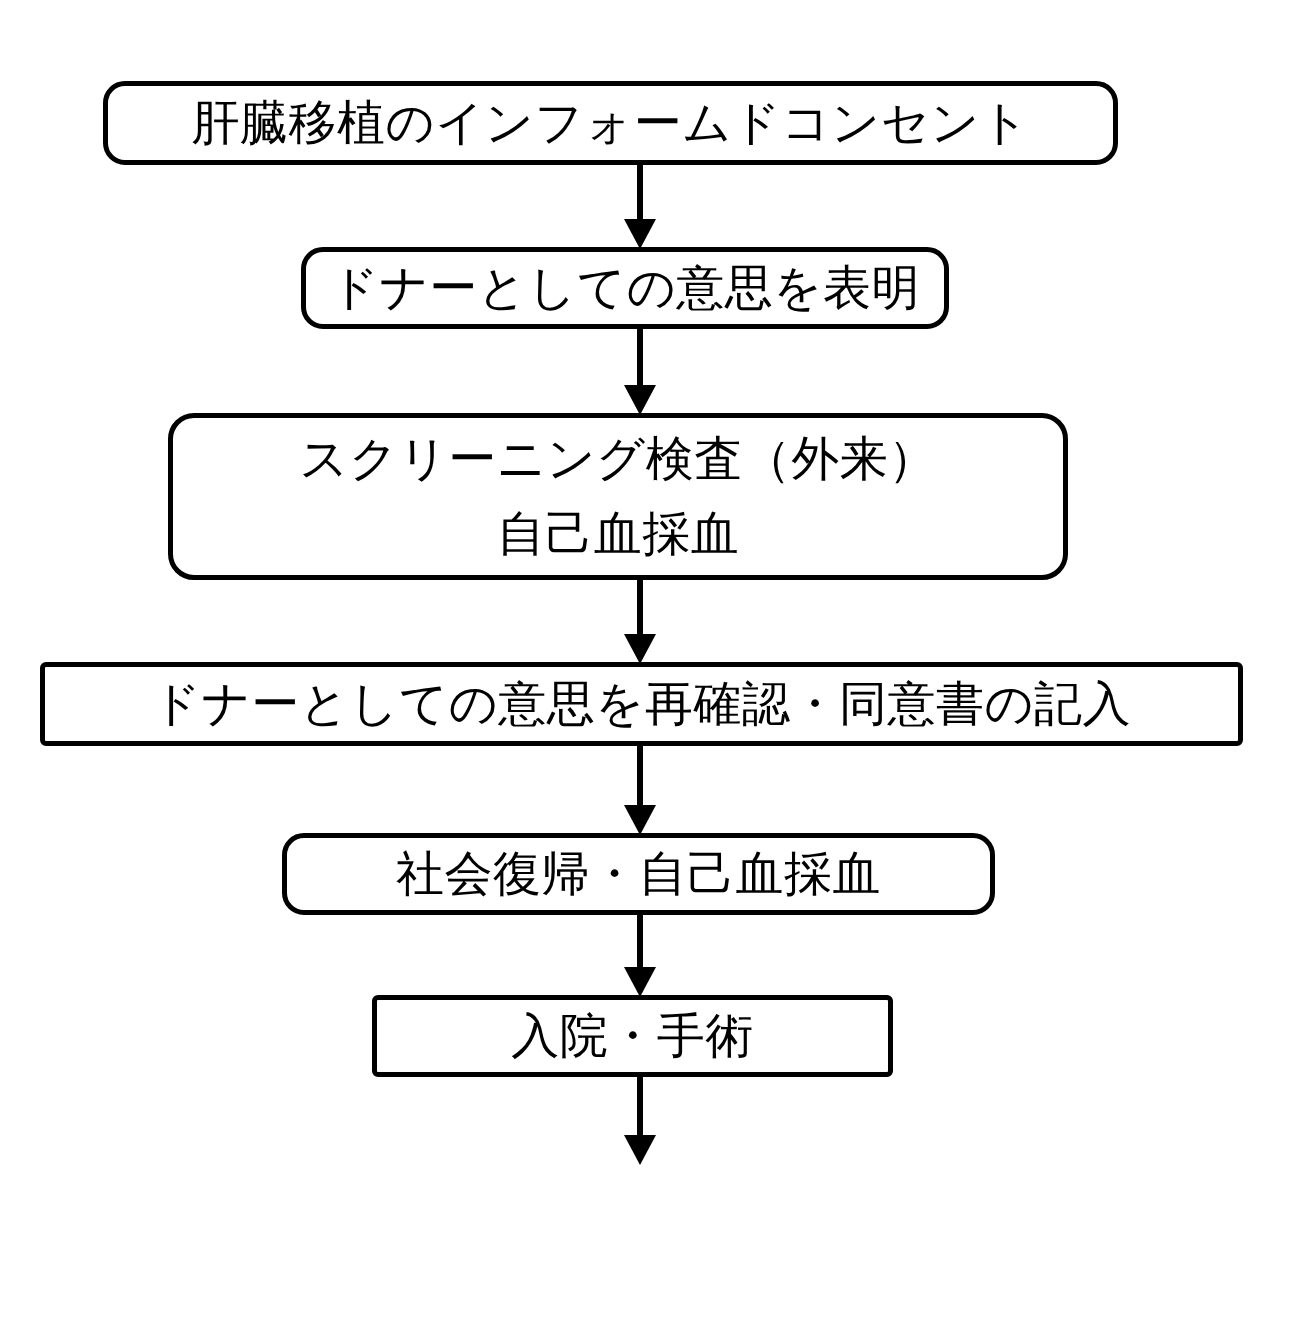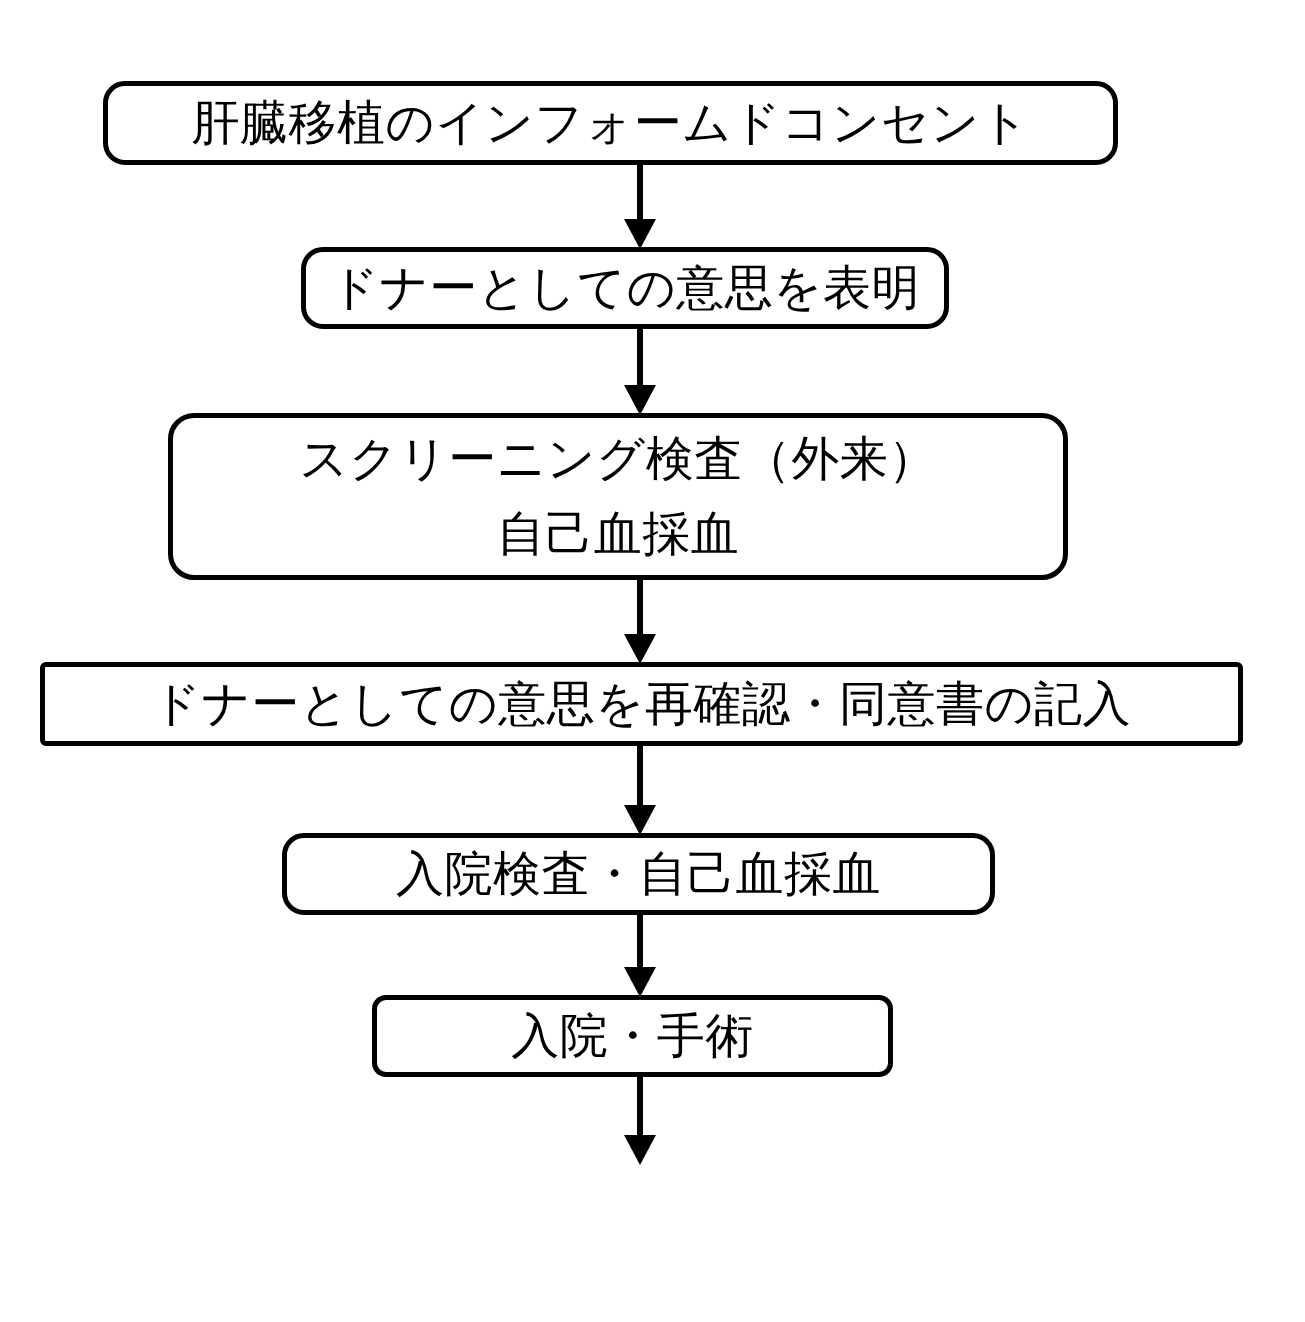--- a/index.html
+++ b/index.html
@@ -113,7 +113,7 @@
   </div>
 
   <div class="flow-node" style="left:282px; top:833px; width:713px; height:82px; border-radius:22px;">
-    <span class="node-line">入院検査・自己血採血</span>
+    <span class="node-line">社会復帰・自己血採血</span>
   </div>
 
   <div class="flow-node" style="left:372px; top:995px; width:521px; height:82px; border-radius:14px;justify-content:center;">

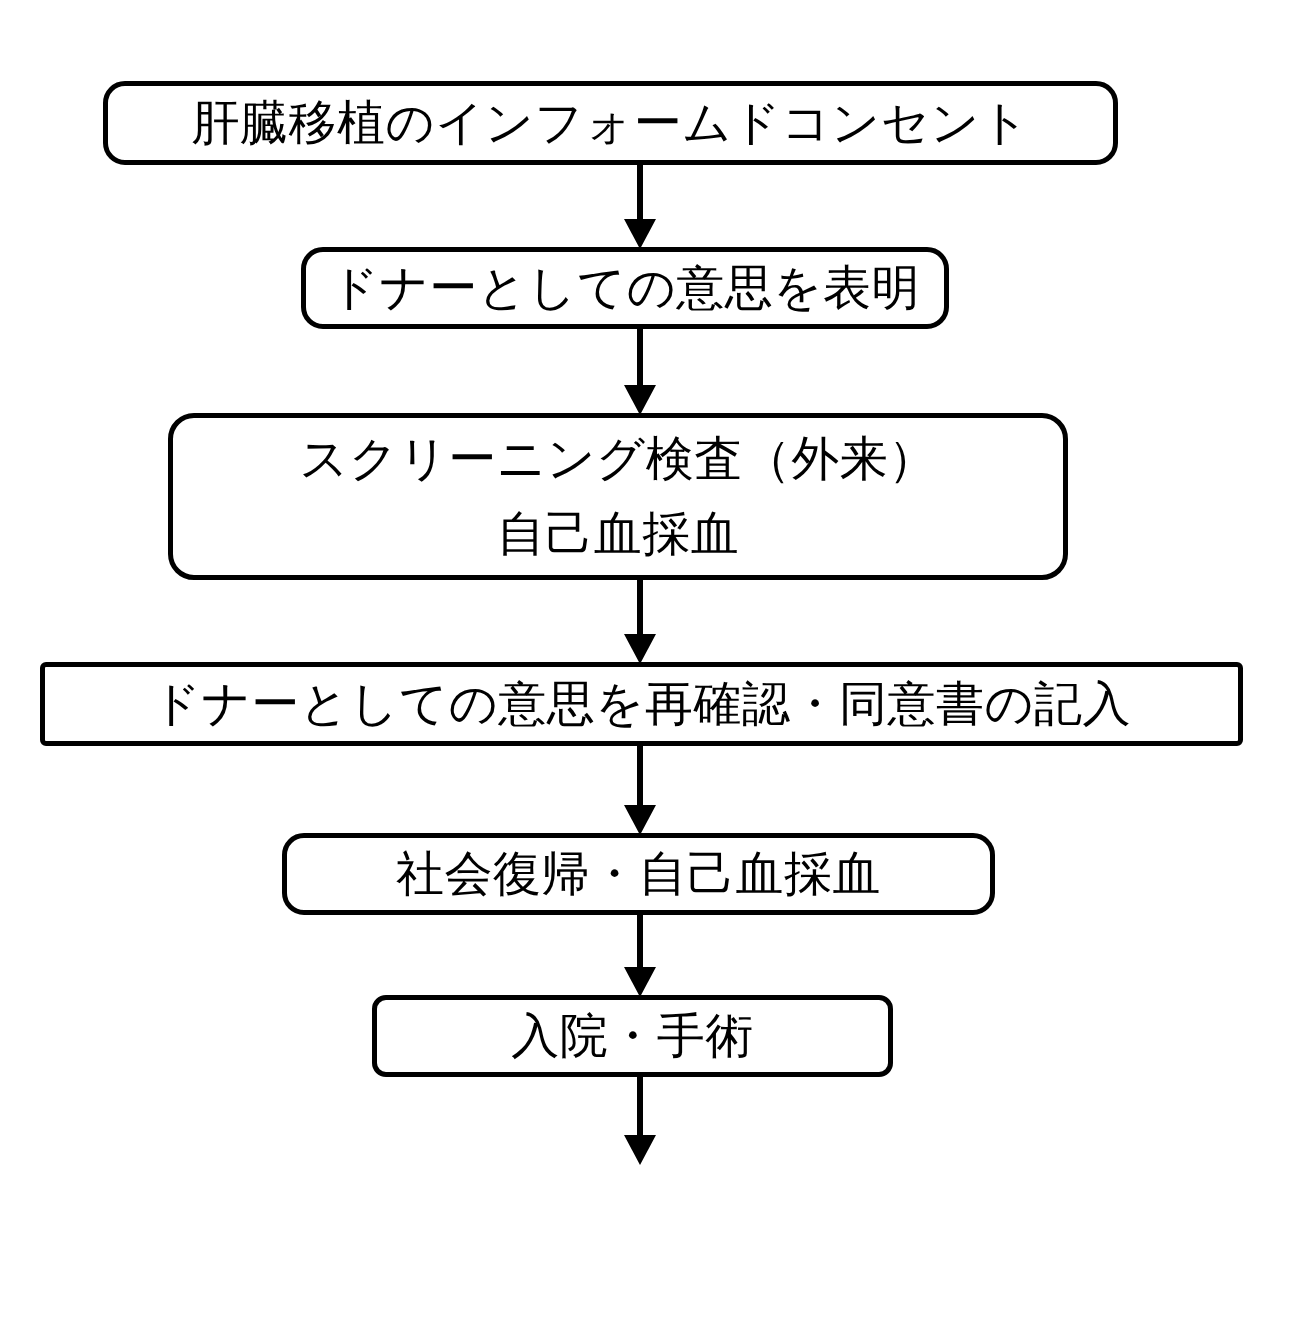--- a/index.html
+++ b/index.html
@@ -116,7 +116,7 @@
     <span class="node-line">社会復帰・自己血採血</span>
   </div>
 
-  <div class="flow-node" style="left:372px; top:995px; width:521px; height:82px; border-radius:14px;justify-content:center;">
+  <div class="flow-node" style="left:372px; top:995px; width:521px; height:82px; border-radius:6px;justify-content:center;">
     <span class="node-line">入院・手術</span>
   </div>
 

